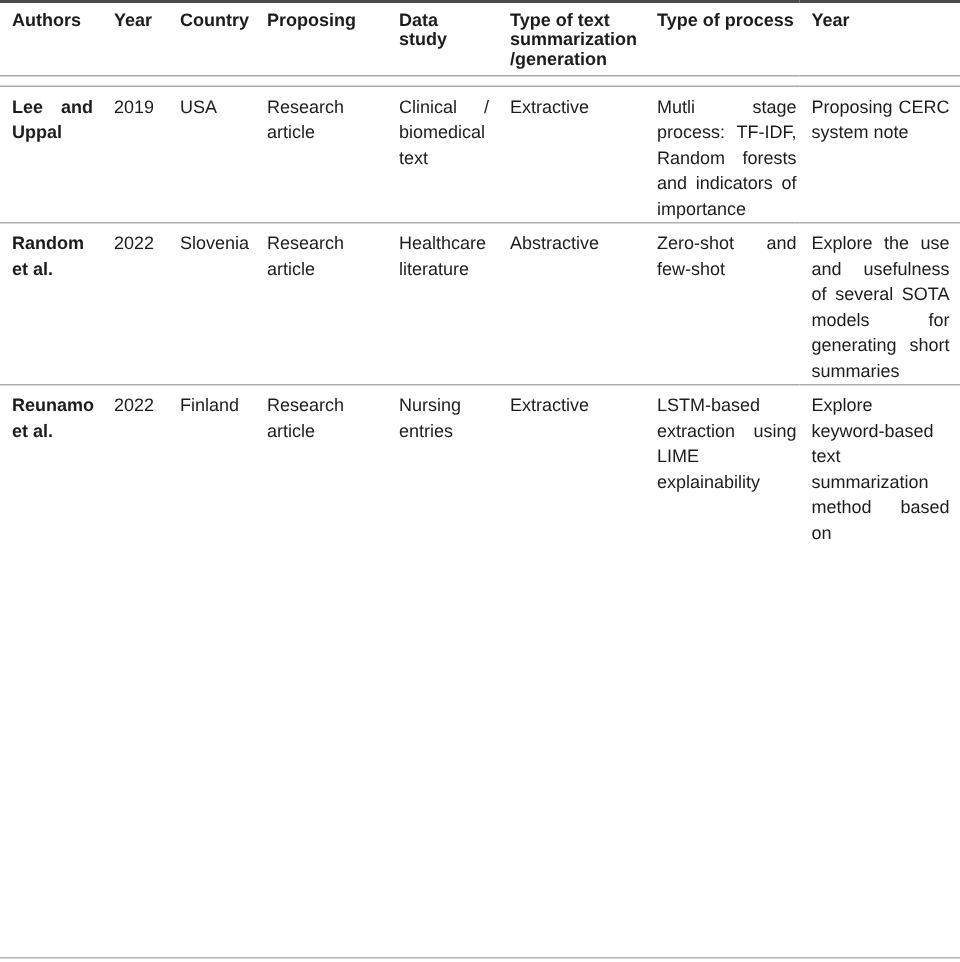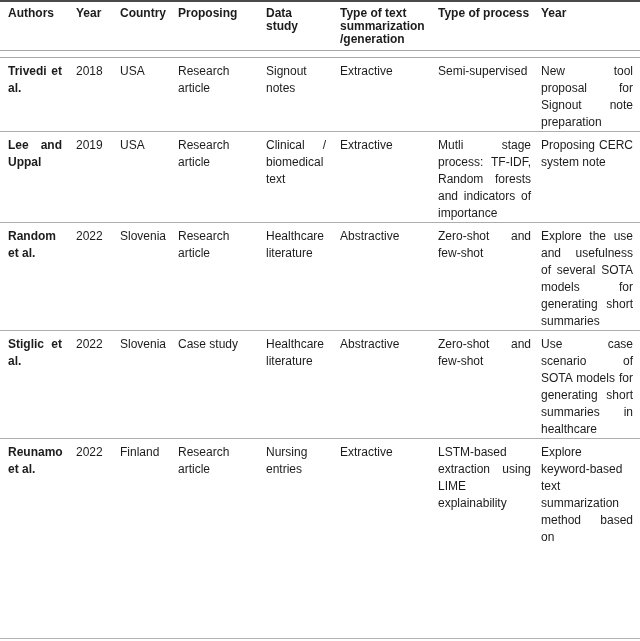--- a/index.html
+++ b/index.html
@@ -106,16 +106,6 @@
         </tr>
 
 
-      <tr class="r2">
-        <td class="cell-authors">Trivedi et al.</td>
-        <td>2018</td>
-        <td>USA</td>
-        <td>Research article</td>
-        <td>Signout notes</td>
-        <td>Extractive</td>
-        <td class="cell-learning">Semi-supervised</td>
-        <td class="cell-goal">New tool proposal for Signout note preparation</td>
-      </tr>
 
       <tr class="r3">
         <td class="cell-authors">Lee and Uppal</td>

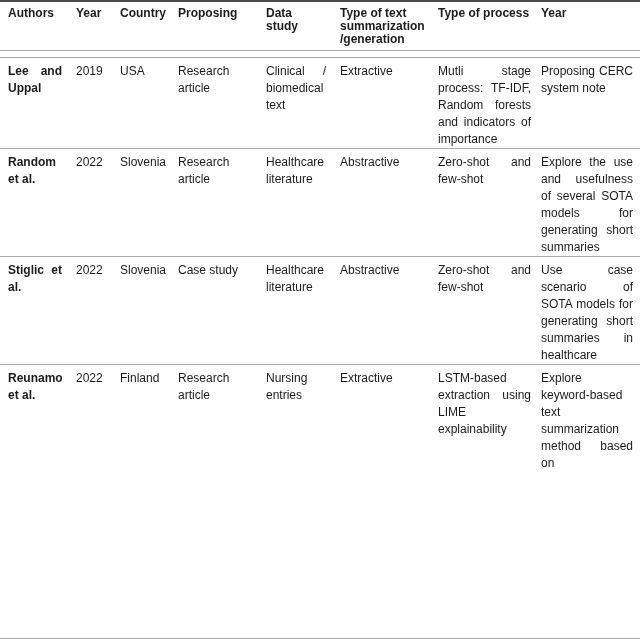--- a/index.html
+++ b/index.html
@@ -130,16 +130,6 @@
         <td class="cell-goal">Explore the use and usefulness of several SOTA models for generating short summaries</td>
       </tr>
 
-      <tr class="r6">
-        <td class="cell-authors">Stiglic et al.</td>
-        <td>2022</td>
-        <td>Slovenia</td>
-        <td>Case study</td>
-        <td>Healthcare literature</td>
-        <td>Abstractive</td>
-        <td class="cell-learning">Zero-shot and few-shot</td>
-        <td class="cell-goal">Use case scenario of SOTA models for generating short summaries in healthcare</td>
-      </tr>
 
       <tr class="r7">
         <td class="cell-authors">Reunamo et al.</td>

